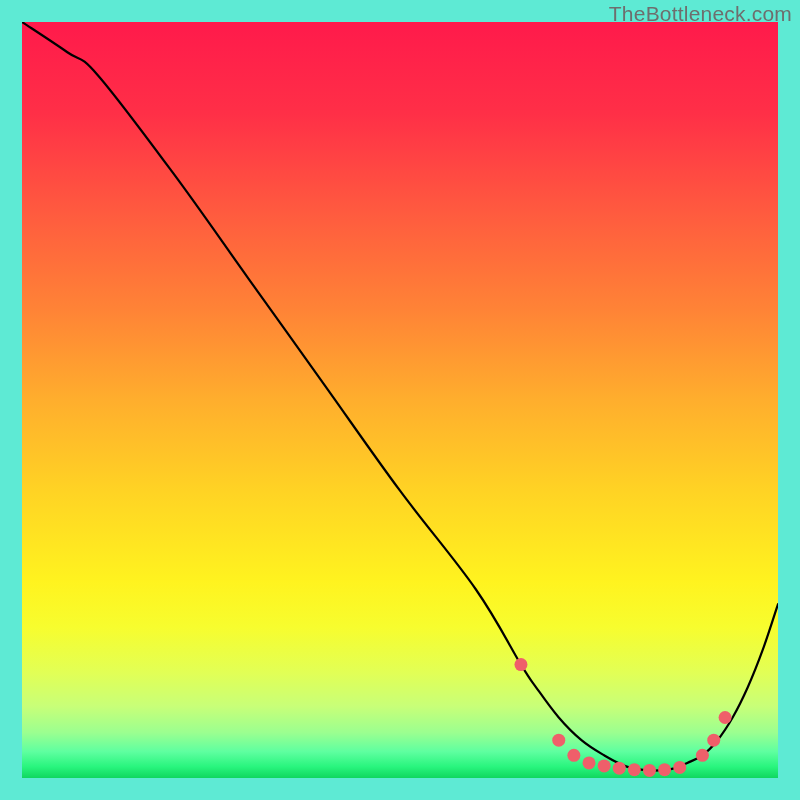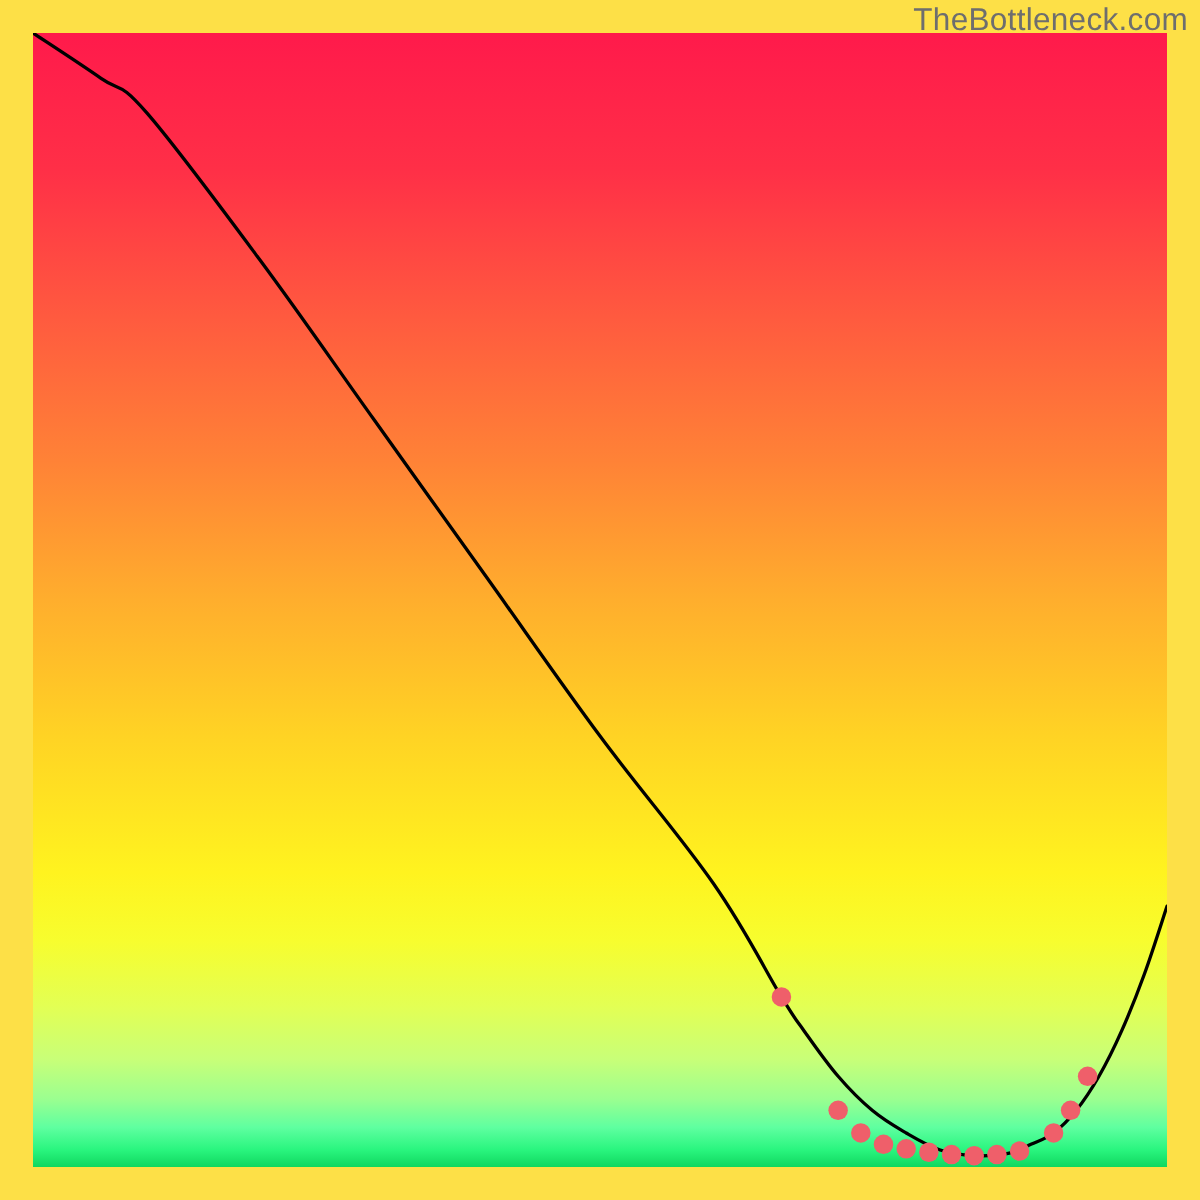--- a/index.html
+++ b/index.html
@@ -15,7 +15,7 @@
     position: relative;
     width: 800px;
     height: 800px;
-    background: #fde047;
+    background: #5eead4;
   }
   .plot {
     position: absolute;

